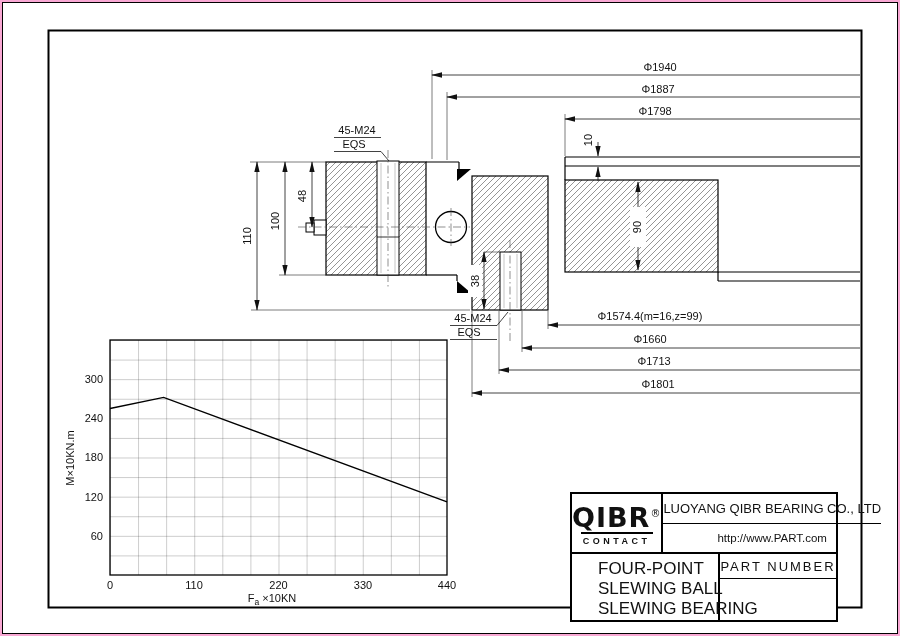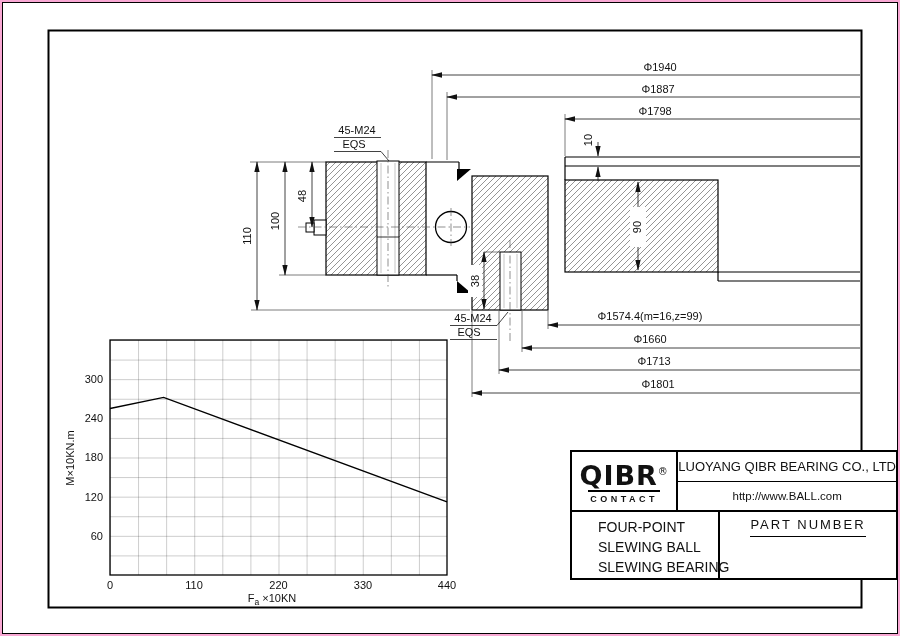--- a/index.html
+++ b/index.html
@@ -22,7 +22,7 @@
   .curve { fill:none; stroke:#000; stroke-width:1.4; }
 
   
-  .titleblock { position:absolute; left:570px; top:450px; width:328px; height:130px;
+  .titleblock { position:absolute; left:570px; top:492px; width:268px; height:130px;
                 box-sizing:border-box; border:2px solid #000; display:flex; flex-direction:column;
                 background:#fff; color:#111; }
   .tb-top { height:58px; border-bottom:2px solid #000; display:flex; }

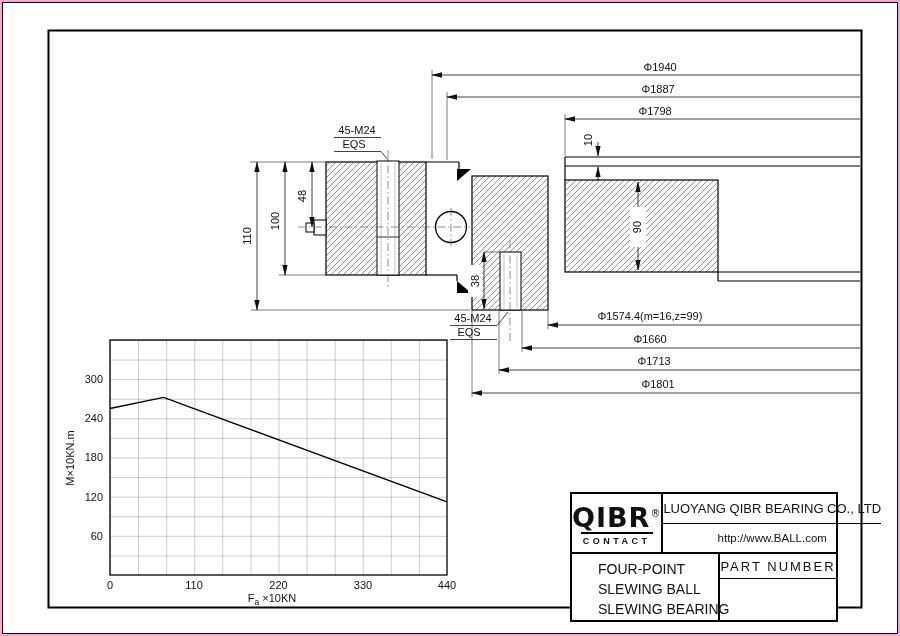--- a/index.html
+++ b/index.html
@@ -197,7 +197,7 @@
     </div>
     <div class="tb-co">
       <div class="co-name">LUOYANG QIBR BEARING CO., LTD</div>
-      <div class="co-url">http://www.BALL.com</div>
+      <div class="co-url">http://www.PART.com</div>
     </div>
   </div>
   <div class="tb-bottom">

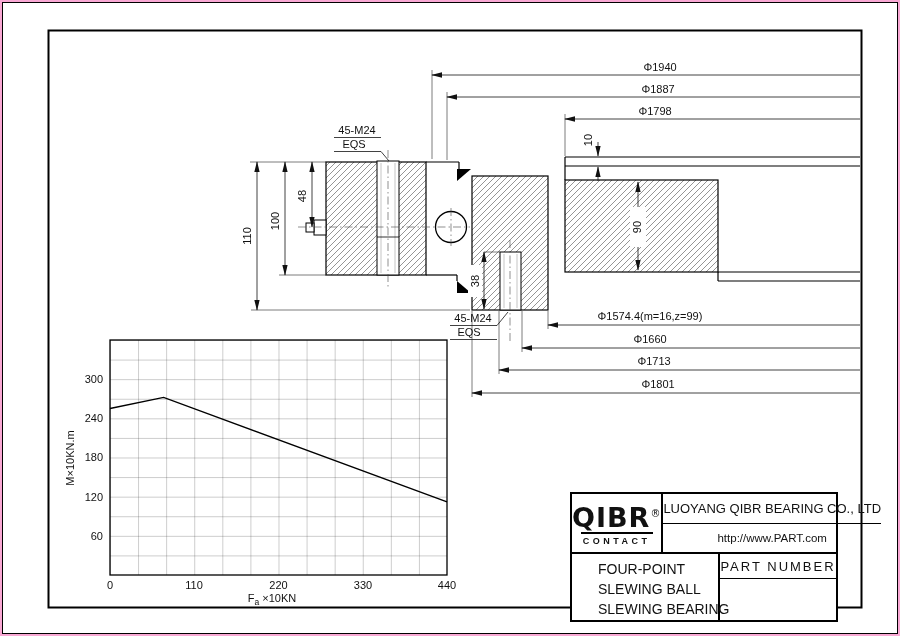--- a/index.html
+++ b/index.html
@@ -38,7 +38,7 @@
   .co-url { flex:1; display:flex; align-items:center; justify-content:center; font-size:11.5px; }
   .tb-bottom { flex:1; display:flex; }
   .tb-product { width:148px; border-right:2px solid #000; box-sizing:border-box;
-                padding:5px 0 0 26px; font-size:14px; line-height:20px; white-space:nowrap; }
+                padding:5px 0 0 26px; font-size:17px; line-height:20px; white-space:nowrap; }
   .tb-part { flex:1; display:flex; flex-direction:column;align-items:center; }
   .part-label { height:24px; border-bottom:1.2px solid #000; display:flex; align-items:center;
                 justify-content:center; font-size:13px; letter-spacing:2px; }

